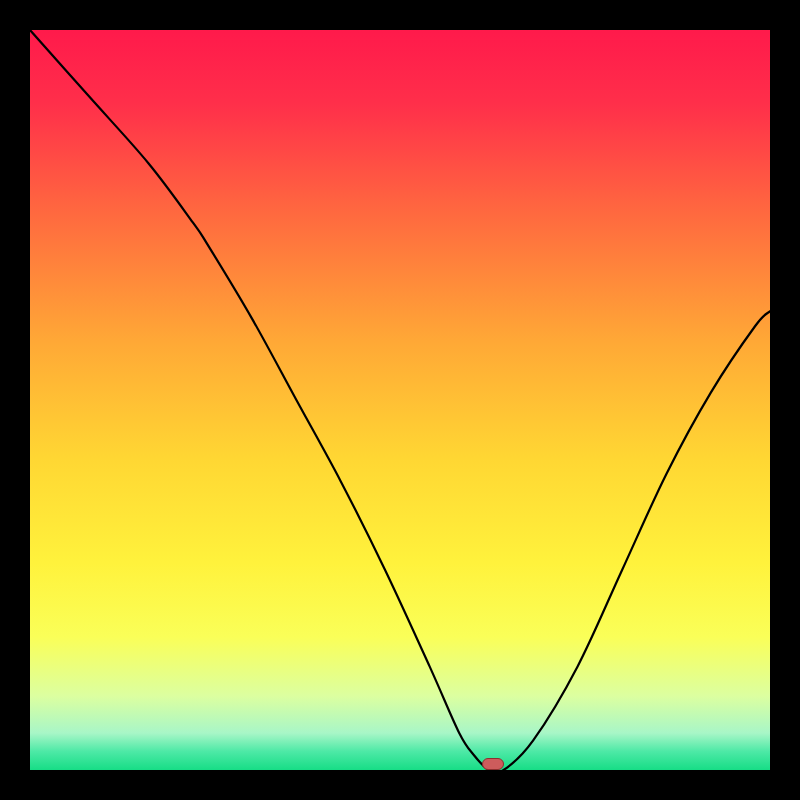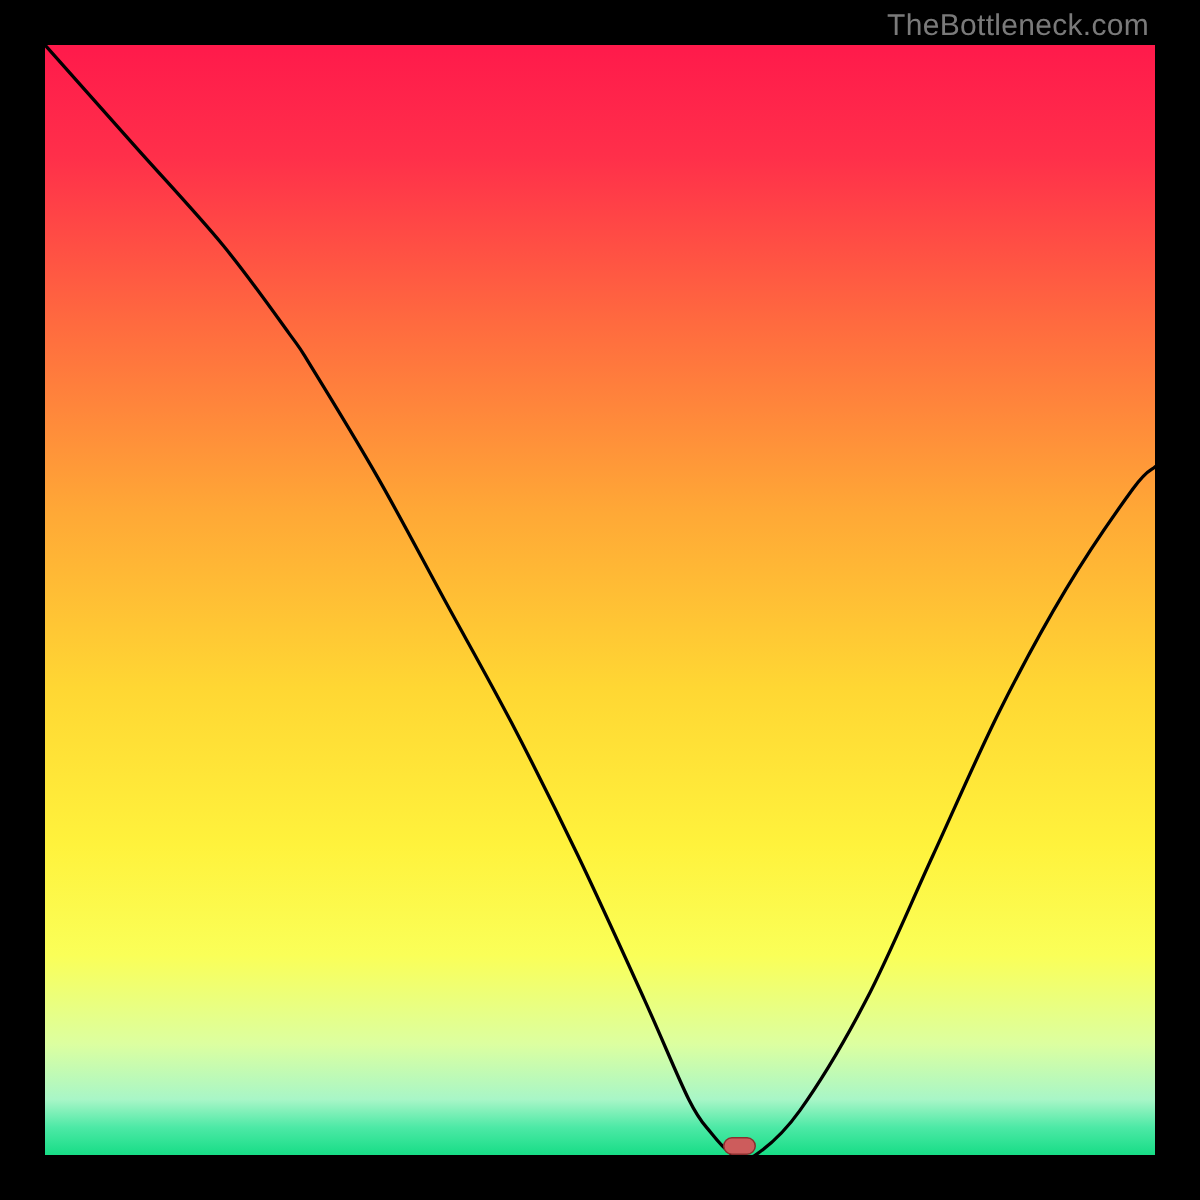--- a/index.html
+++ b/index.html
@@ -61,7 +61,6 @@
 <body>
 
 <div class="frame">
-  <div class="watermark">TheBottleneck.com</div>
   <div class="plot" id="plot">
     <svg class="gradient" id="gradient-svg" viewBox="0 0 740 740" preserveAspectRatio="none">
       <defs>

